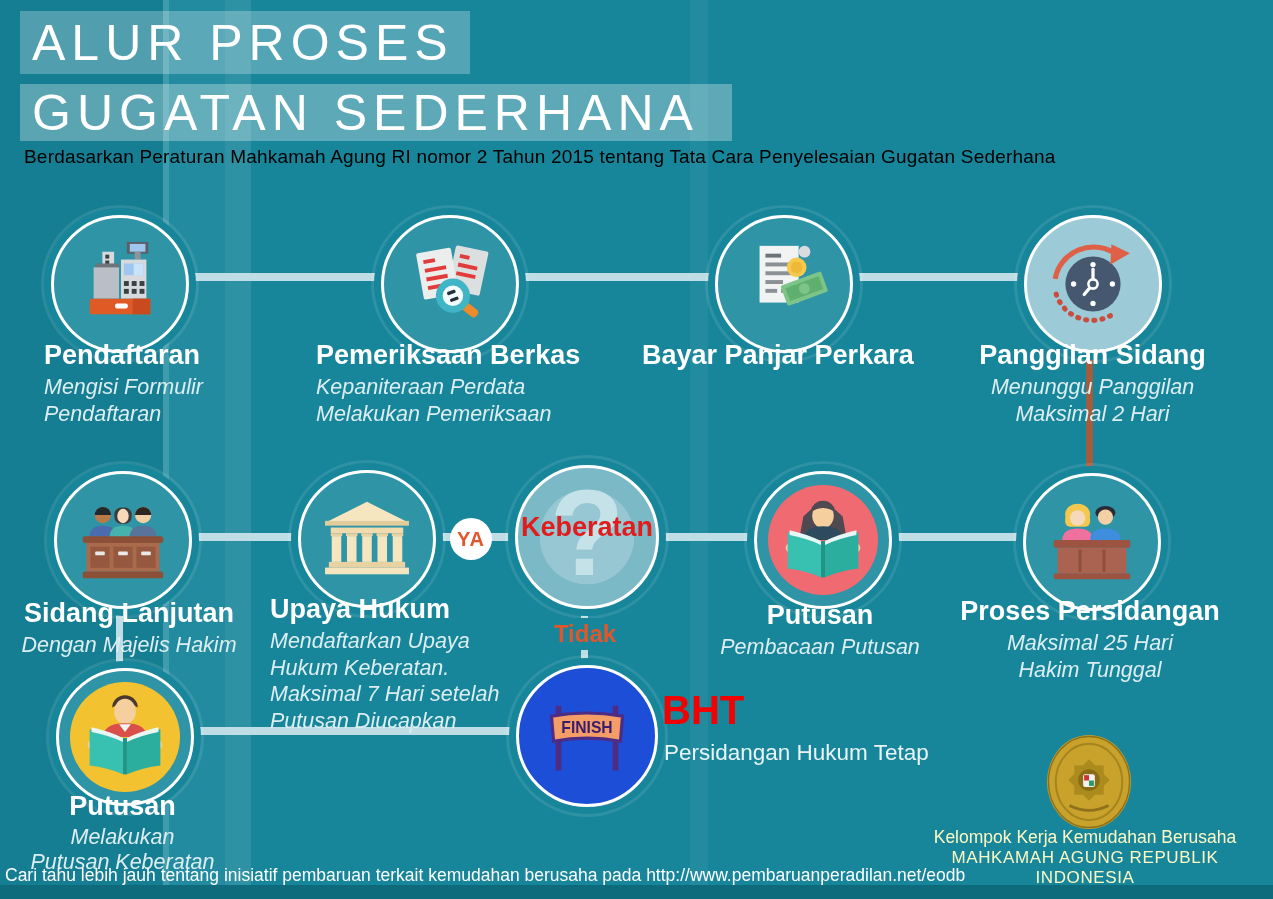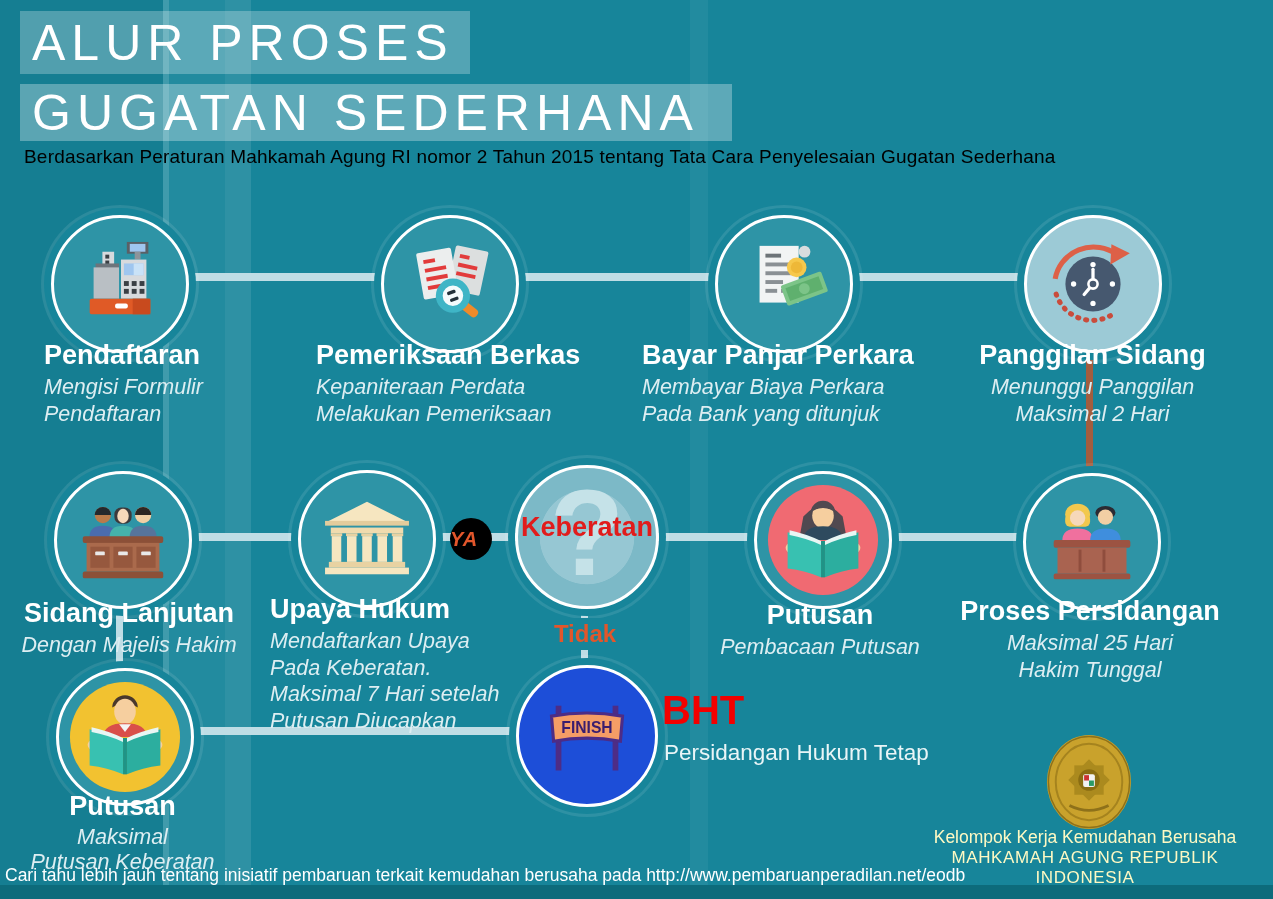--- a/index.html
+++ b/index.html
@@ -158,10 +158,6 @@
   </div>
   <div class="label" style="left:642px;top:340px;width:300px;">
     <div class="step-title">Bayar Panjar Perkara</div>
-    <div class="step-desc">
-      <div>Membayar Biaya Perkara</div>
-      <div>Pada Bank yang ditunjuk</div>
-    </div>
   </div>
   <div class="label center" style="left:950px;top:340px;width:285px;">
     <div class="step-title">Panggilan Sidang</div>

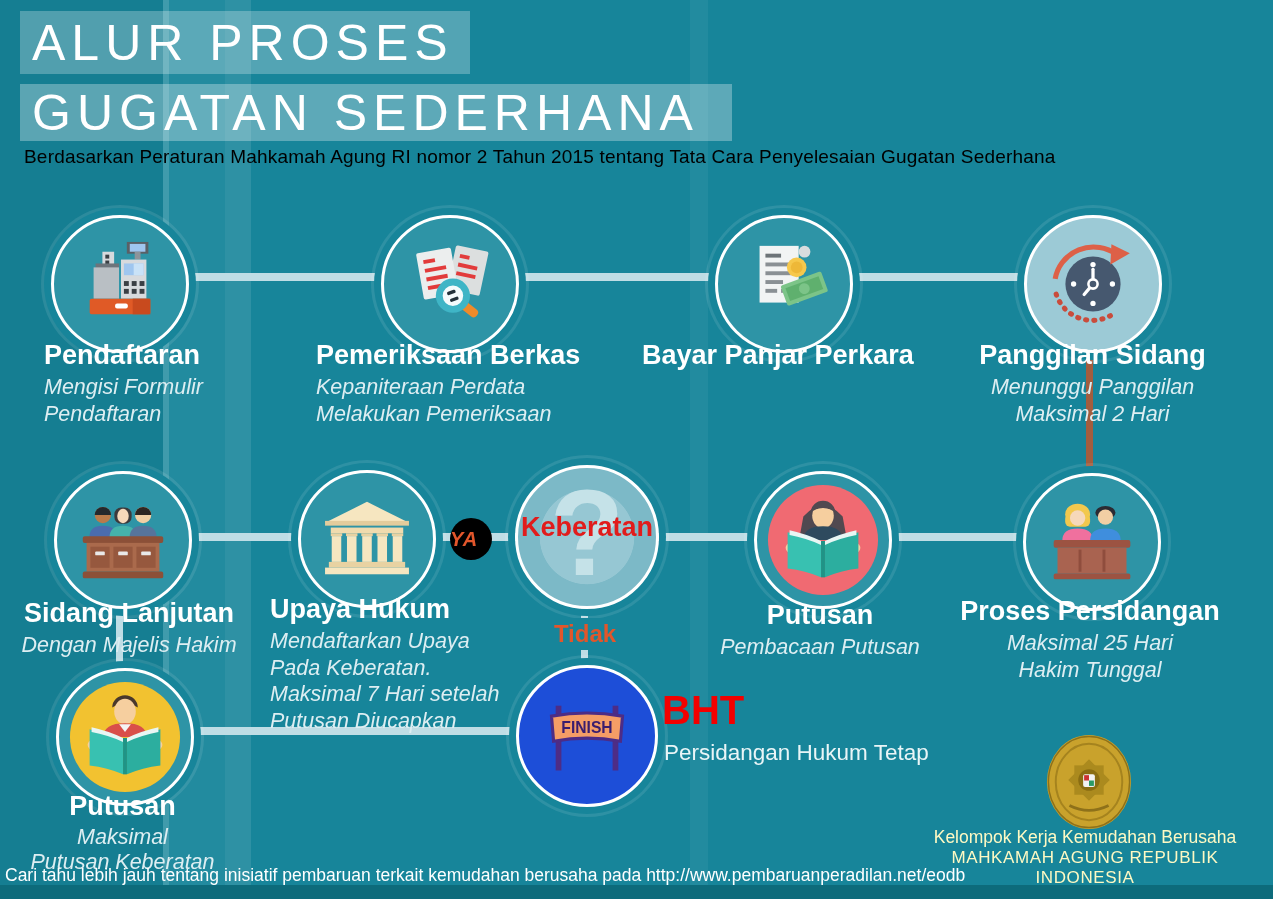--- a/index.html
+++ b/index.html
@@ -19,7 +19,7 @@
   .step-desc{color:#ddeef2;font-size:21.5px;line-height:1.24;margin-top:3px;font-style:italic;}
   .center{text-align:center;}
   .ya-bubble{position:absolute;left:450px;top:518px;width:42px;height:42px;border-radius:50%;
-             background:#000000;display:flex;align-items:center;z-index:2;font-style:italic;}
+             background:#ffffff;display:flex;align-items:center;justify-content:center;z-index:2;}
   .ya-text{color:#e2562b;font-weight:bold;font-size:20px;letter-spacing:1px;}
   .qmark{position:absolute;width:100%;text-align:center;top:-14px;font-size:122px;font-weight:bold;
          color:rgba(236,248,250,0.55);line-height:1.3;}

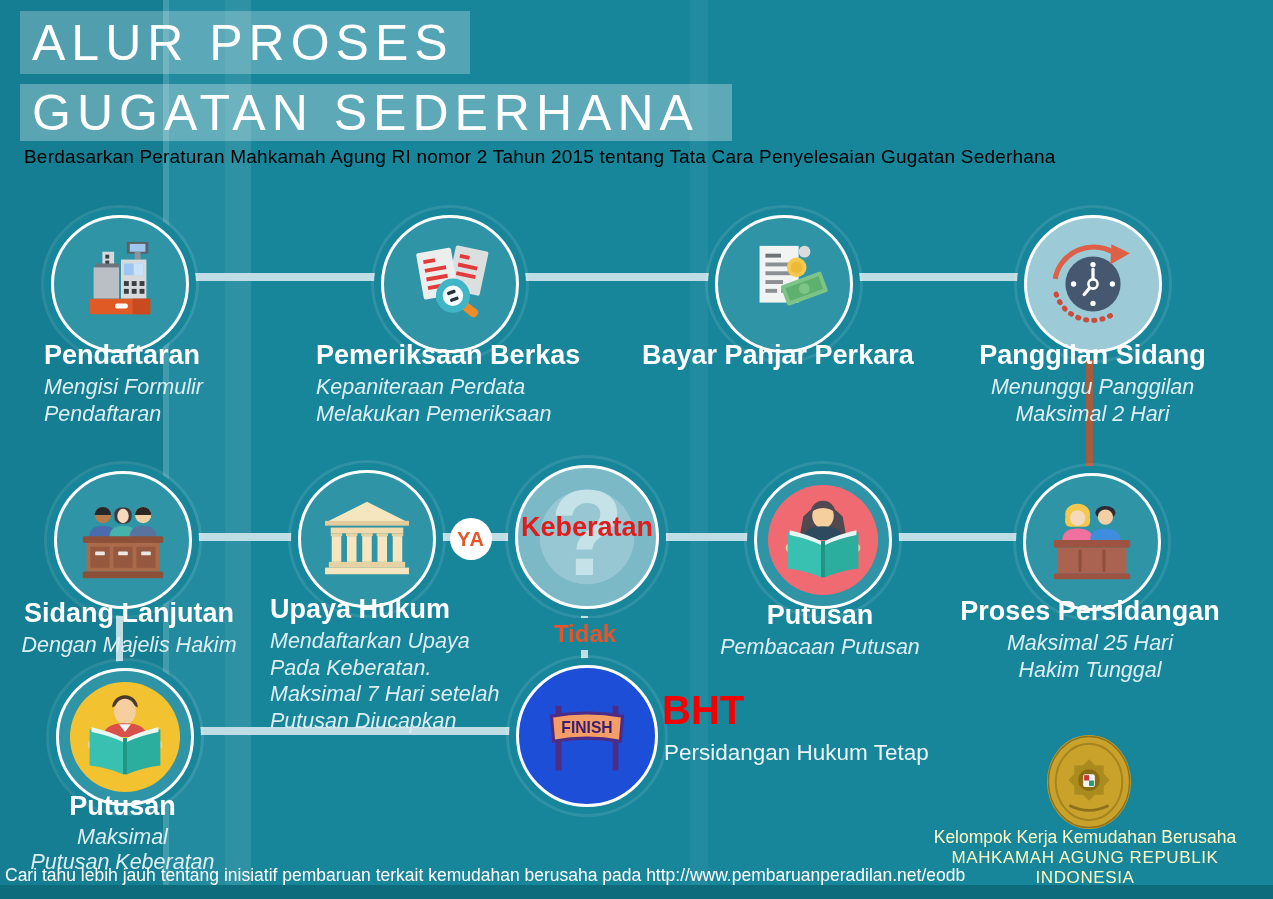--- a/index.html
+++ b/index.html
@@ -264,7 +264,7 @@
     <div class="step-title">Upaya Hukum</div>
     <div class="step-desc">
       <div>Mendaftarkan Upaya</div>
-      <div>Pada Keberatan.</div>
+      <div>Hukum Keberatan.</div>
       <div>Maksimal 7 Hari setelah</div>
       <div>Putusan Diucapkan</div>
     </div>

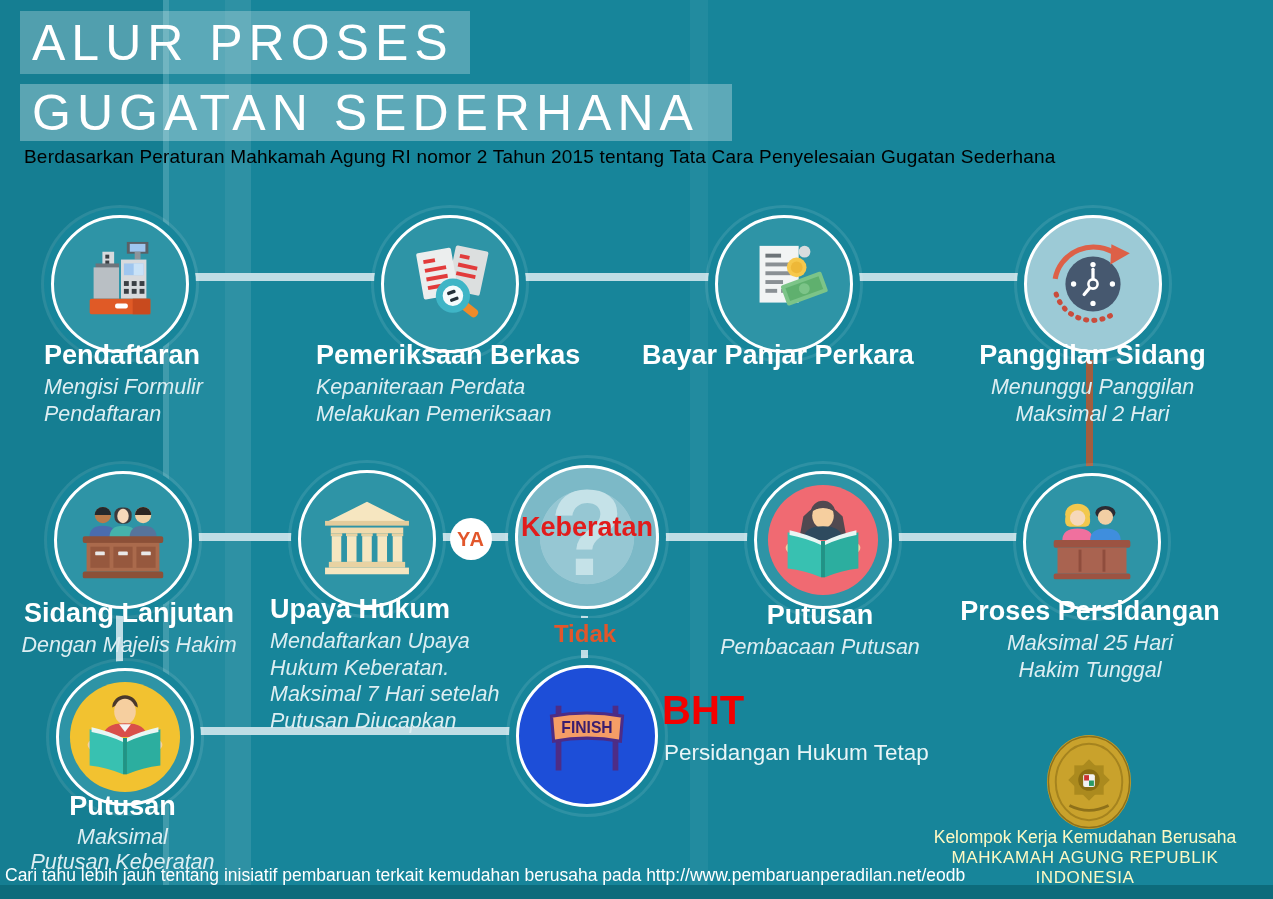--- a/index.html
+++ b/index.html
@@ -302,7 +302,7 @@
   <div class="label center" style="left:5px;top:791px;width:235px;">
     <div class="step-title">Putusan</div>
     <div class="step-desc" style="line-height:1.15;">
-      <div>Maksimal</div>
+      <div>Melakukan</div>
       <div>Putusan Keberatan</div>
     </div>
   </div>

